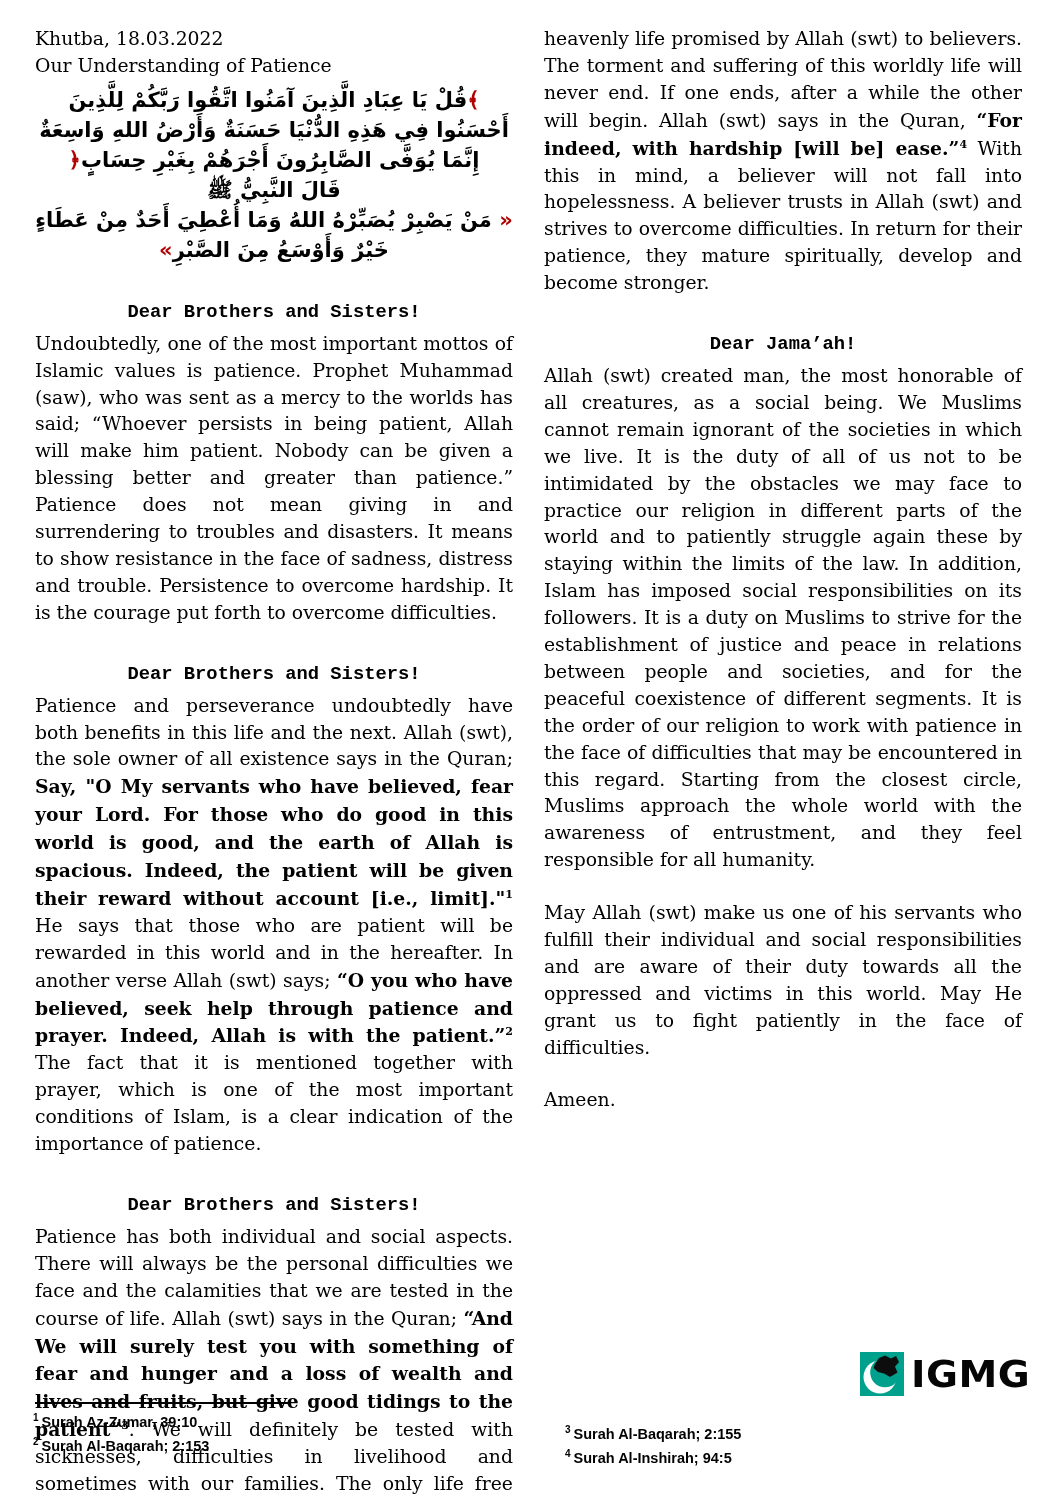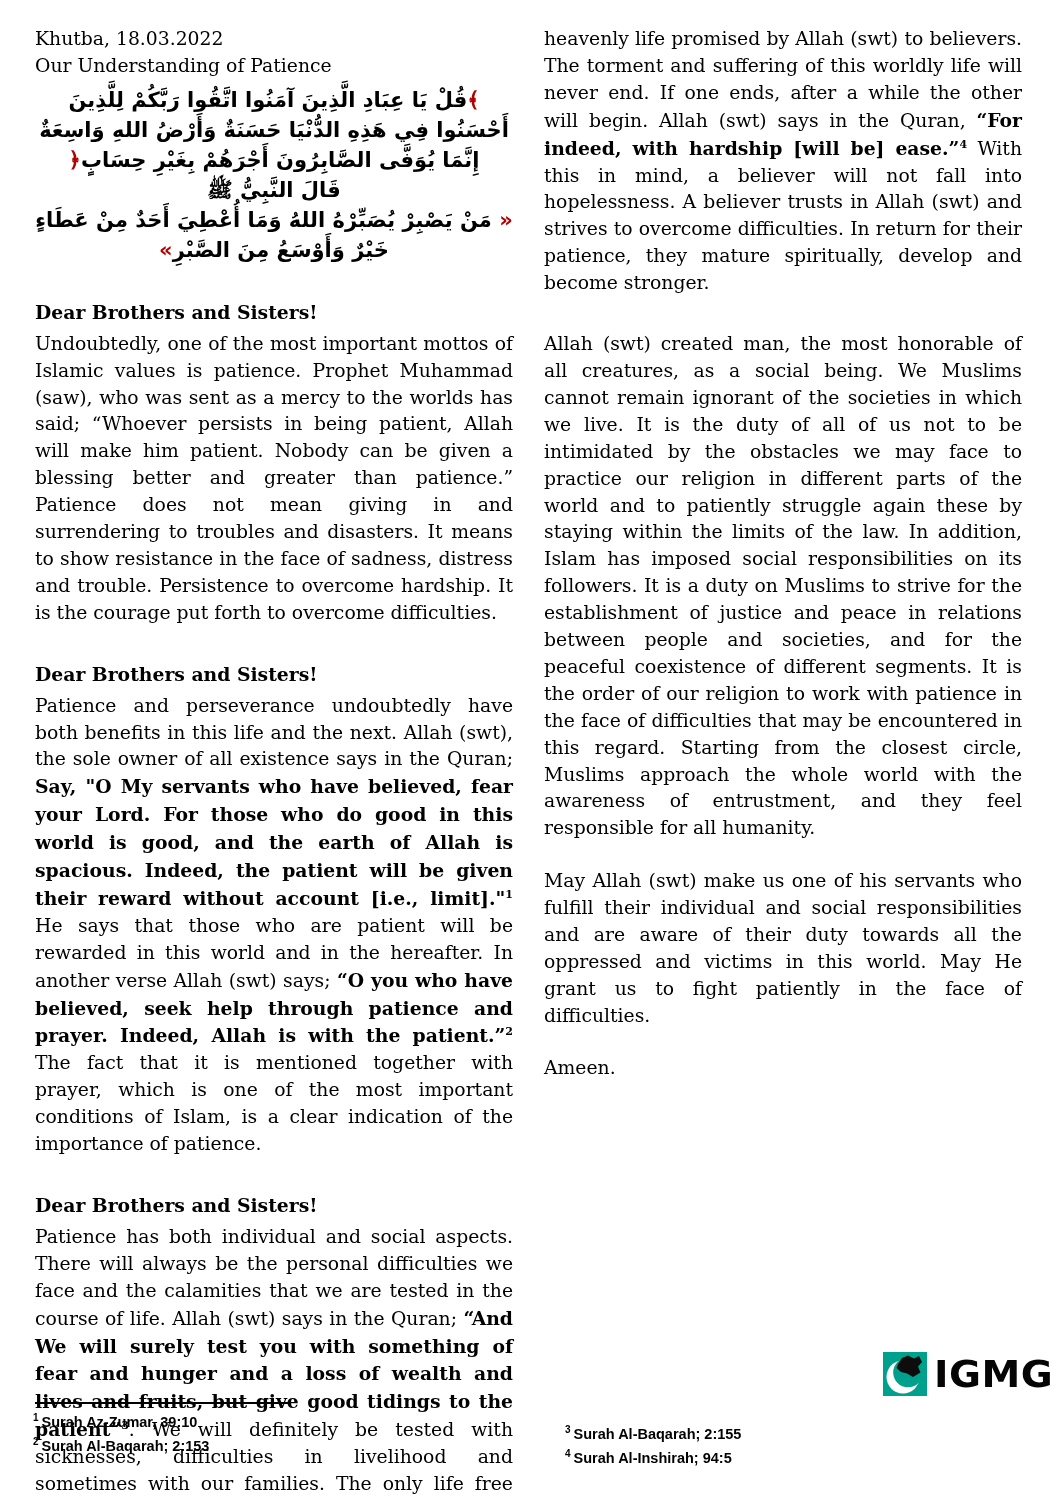--- a/index.html
+++ b/index.html
@@ -18,7 +18,7 @@
   }
   .red{color:#b00000;}
   .sec{margin-top:34px;}
-  .sec h2{font-size:inherit;line-height:inherit;font-weight:bold;margin:0 0 5px 0;text-align:left;}
+  .sec h2{font-size:inherit;line-height:inherit;font-weight:bold;margin:0 0 5px 0;text-align:center;font-family:Liberation Mono, monospace;}
   p{margin:0;}
   .b{font-weight:bold;}
   sup{font-size:11px;line-height:0;vertical-align:super;}

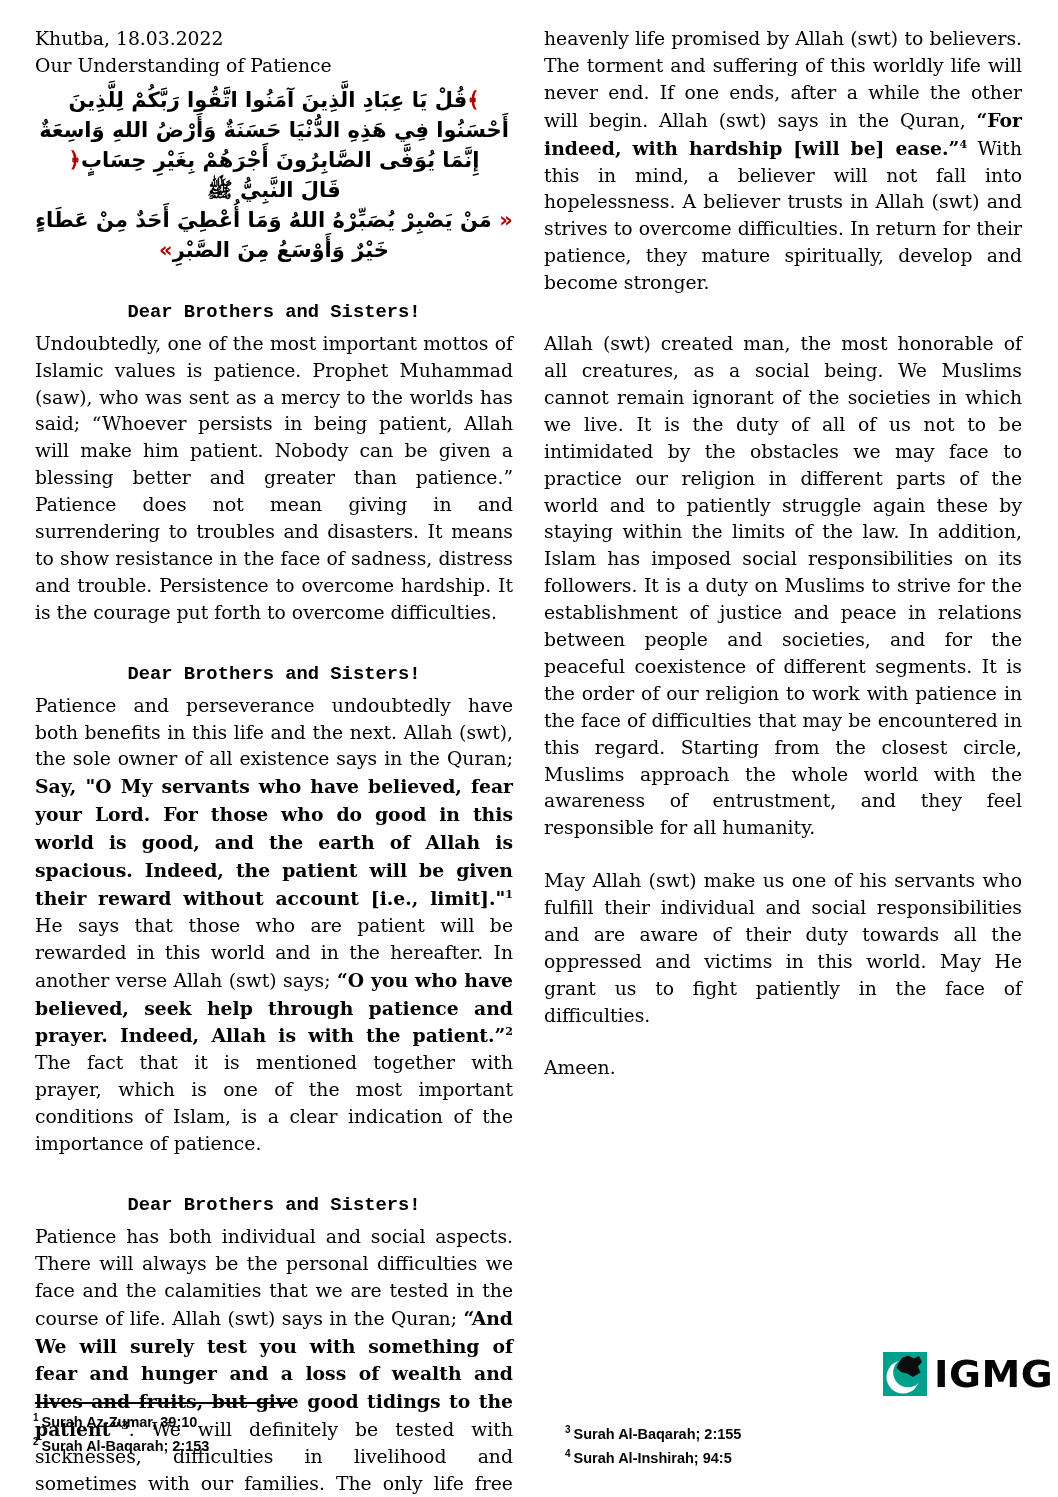--- a/index.html
+++ b/index.html
@@ -72,6 +72,7 @@
   <p><span>heavenly life promised by Allah (swt) to believers. The torment and suffering of this worldly life will never end. If one ends, after a while the other will begin. Allah (swt) says in the Quran, </span><span class="b">“For indeed, with hardship [will be] ease.”</span><sup class="b">4</sup><span> With this in mind, a believer will not fall into hopelessness. A believer trusts in Allah (swt) and strives to overcome difficulties. In return for their patience, they mature spiritually, develop and become stronger.</span></p>
 
   <div class="sec">
+    <h2>Dear Jama’ah!</h2>
     <p><span>Allah (swt) created man, the most honorable of all creatures, as a social being. We Muslims cannot remain ignorant of the societies in which we live. It is the duty of all of us not to be intimidated by the obstacles we may face to practice our religion in different parts of the world and to patiently struggle again these by staying within the limits of the law. In addition, Islam has imposed social responsibilities on its followers. It is a duty on Muslims to strive for the establishment of justice and peace in relations between people and societies, and for the peaceful coexistence of different segments. It is the order of our religion to work with patience in the face of difficulties that may be encountered in this regard. Starting from the closest circle, Muslims approach the whole world with the awareness of entrustment, and they feel responsible for all humanity.</span></p>
   </div>
 

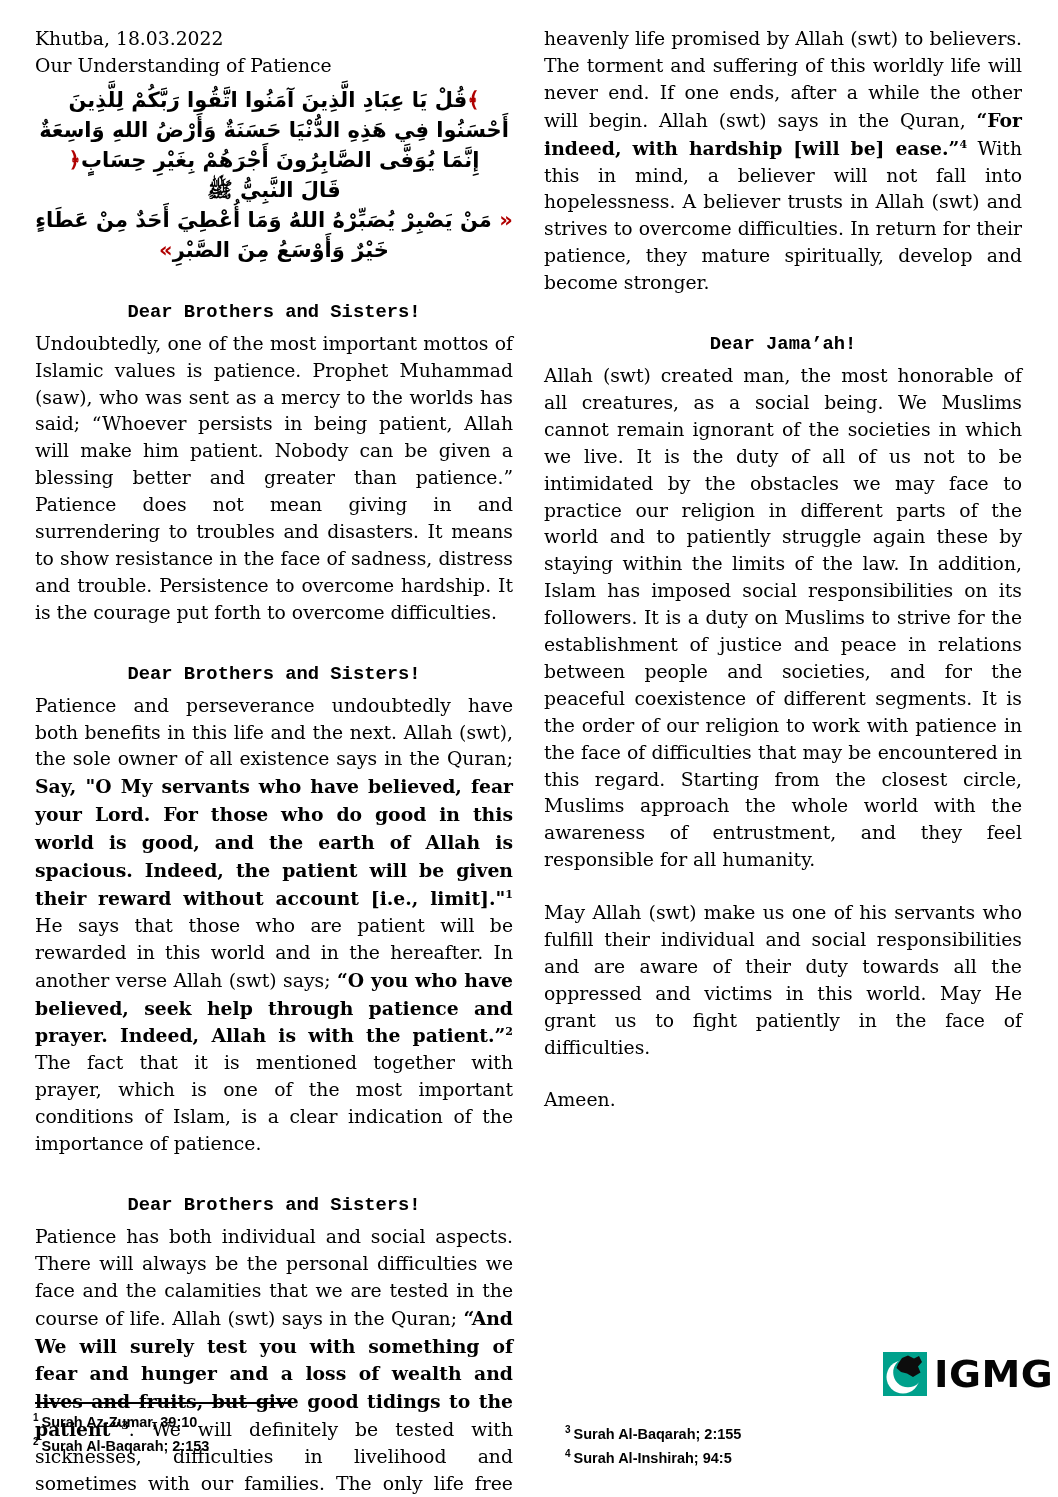--- a/index.html
+++ b/index.html
@@ -33,7 +33,7 @@
   .fnotes-left{left:33px;}
   .fnotes-right{left:565px;margin-top:12px;}
   .fnotes sup{font-size:10px;margin-right:3px;}
-  .logo{position:absolute;left:882px;top:1351px;display:flex;align-items:center;gap:6px;text-align:right;}
+  .logo{position:absolute;left:859px;top:1351px;display:flex;align-items:center;gap:6px;text-align:right;}
   .logo-word{
     font-family:"DejaVu Sans", sans-serif;font-weight:bold;font-size:39px;
     line-height:46px;letter-spacing:0.5px;color:#050505;transform:scaleY(0.97);

